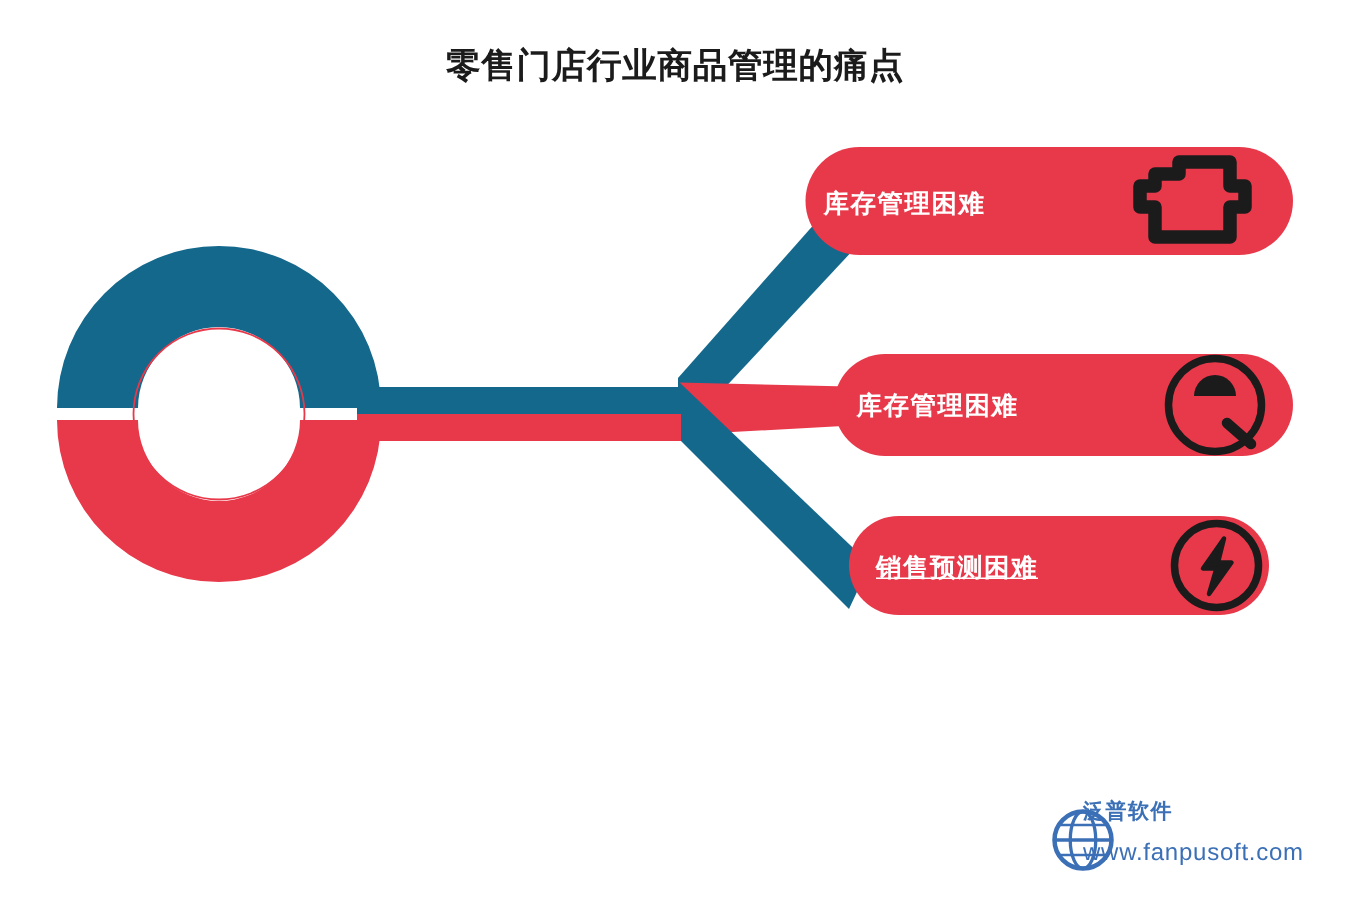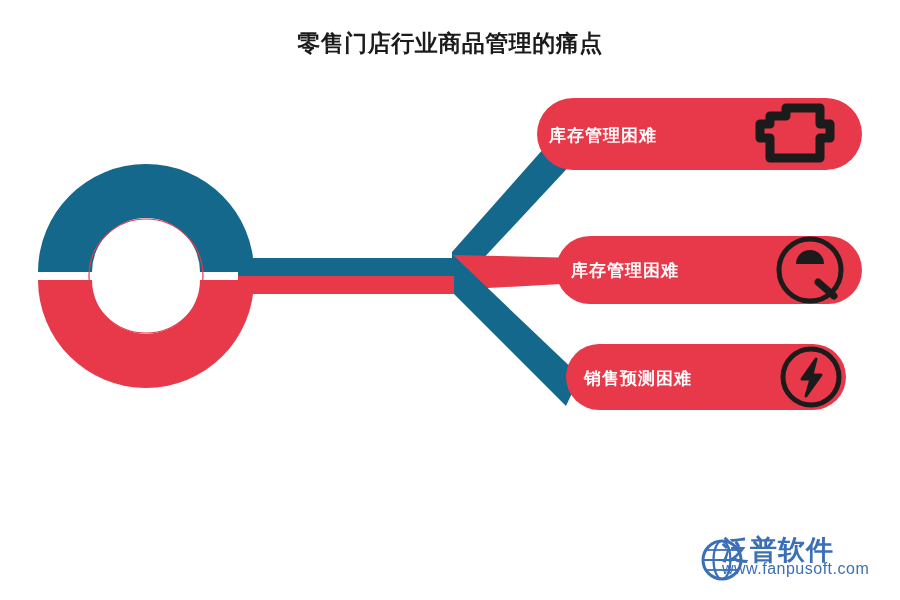--- a/index.html
+++ b/index.html
@@ -130,7 +130,7 @@
 
   <div class="node-label" style="left:549px; top:124px;">库存管理困难</div>
   <div class="node-label" style="left:571px; top:259px;">库存管理困难</div>
-  <div class="node-label" style="left:584px; top:367px;">销售预测困难</div>
+  <div class="node-label" style="left:584px; top:367px;text-decoration:underline;">销售预测困难</div>
 
   <div id="watermark">
     <div id="wm-name">泛普软件</div>

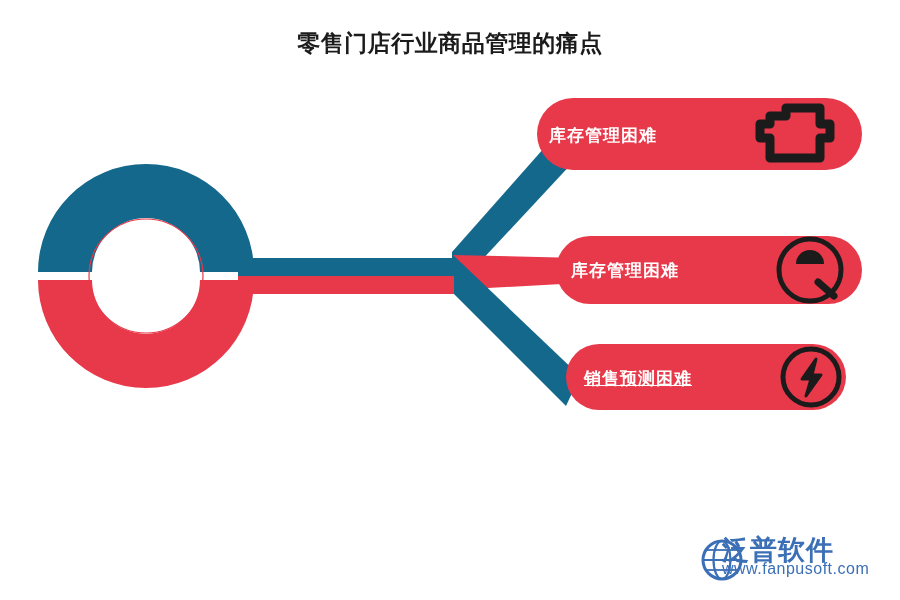--- a/index.html
+++ b/index.html
@@ -54,7 +54,7 @@
     position: absolute;
     left: 52px;
     top: 2px;
-    font-size: 27px;
+    font-size: 14px;
     font-weight: bold;
     color: #3b6fb6;
     letter-spacing: 1px;

